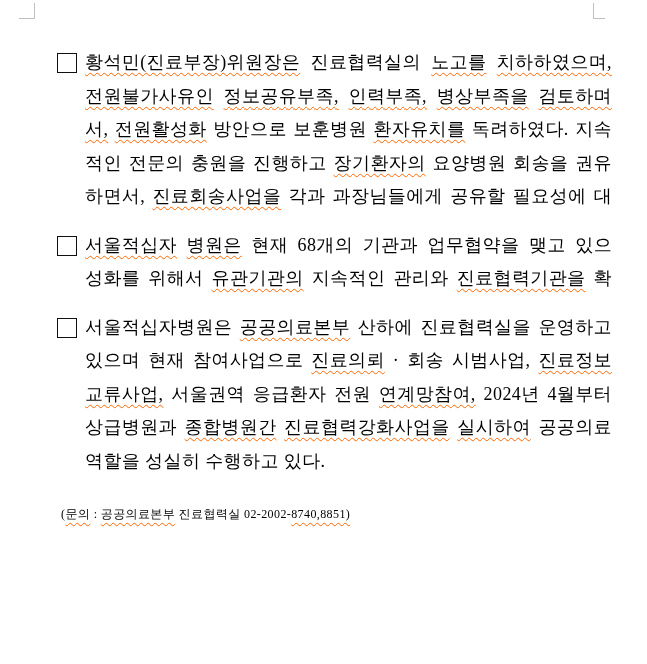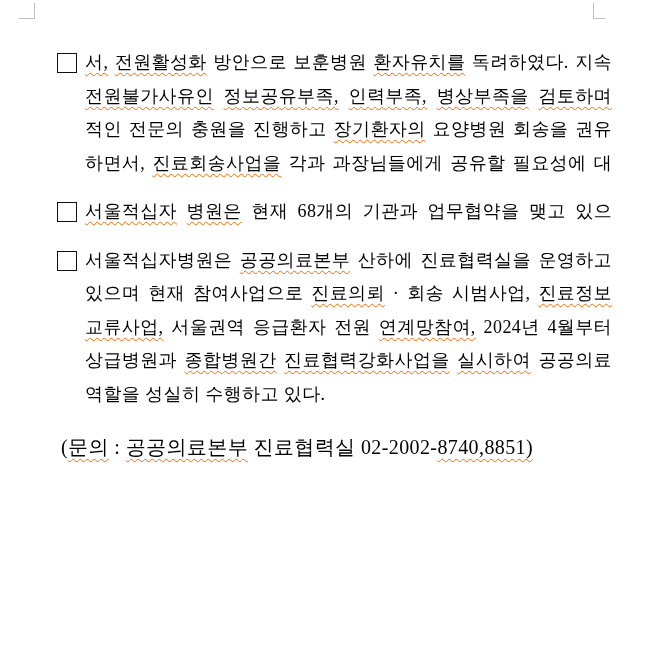--- a/index.html
+++ b/index.html
@@ -57,6 +57,7 @@
       <div class="para">
         <span class="bullet"></span>
         <div class="lines">
+          <div class="line"><span class="u">황석민(진료부장)위원장은</span> <span>진료협력실의</span> <span class="u">노고를</span> <span class="u">치하하였으며,</span></div>
           <div class="line"><span class="u">서,</span> <span class="u">전원활성화</span> <span>방안으로</span> <span>보훈병원</span> <span class="u">환자유치를</span> <span>독려하였다.</span> <span>지속</span></div>
           <div class="line"><span class="u">전원불가사유인</span> <span class="u">정보공유부족,</span> <span class="u">인력부족,</span> <span class="u">병상부족을</span> <span class="u">검토하며</span></div>
           <div class="line"><span>적인</span> <span>전문의</span> <span>충원을</span> <span>진행하고</span> <span class="u">장기환자의</span> <span>요양병원</span> <span>회송을</span> <span>권유</span></div>

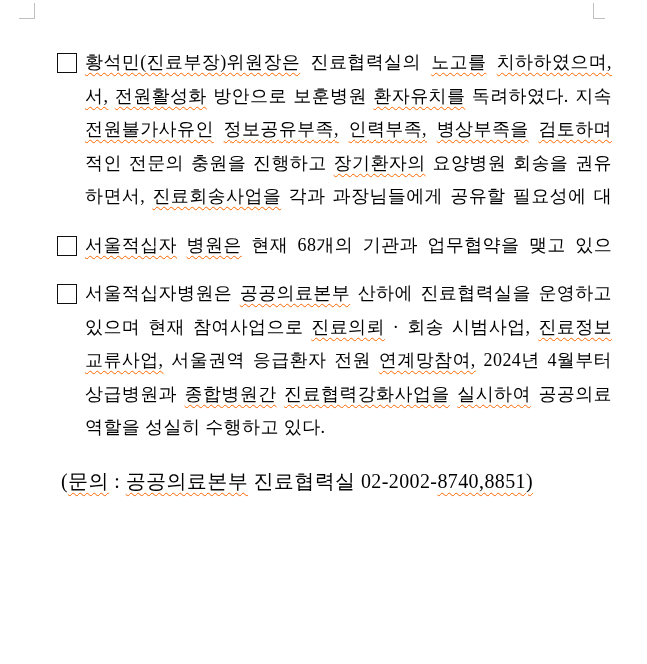--- a/index.html
+++ b/index.html
@@ -58,8 +58,8 @@
         <span class="bullet"></span>
         <div class="lines">
           <div class="line"><span class="u">황석민(진료부장)위원장은</span> <span>진료협력실의</span> <span class="u">노고를</span> <span class="u">치하하였으며,</span></div>
+          <div class="line"><span class="u">전원불가사유인</span> <span class="u">정보공유부족,</span> <span class="u">인력부족,</span> <span class="u">병상부족을</span> <span class="u">검토하며</span></div>
           <div class="line"><span class="u">서,</span> <span class="u">전원활성화</span> <span>방안으로</span> <span>보훈병원</span> <span class="u">환자유치를</span> <span>독려하였다.</span> <span>지속</span></div>
-          <div class="line"><span class="u">전원불가사유인</span> <span class="u">정보공유부족,</span> <span class="u">인력부족,</span> <span class="u">병상부족을</span> <span class="u">검토하며</span></div>
           <div class="line"><span>적인</span> <span>전문의</span> <span>충원을</span> <span>진행하고</span> <span class="u">장기환자의</span> <span>요양병원</span> <span>회송을</span> <span>권유</span></div>
           <div class="line"><span>하면서,</span> <span class="u">진료회송사업을</span> <span>각과</span> <span>과장님들에게</span> <span>공유할</span> <span>필요성에</span> <span>대</span></div>
         </div>

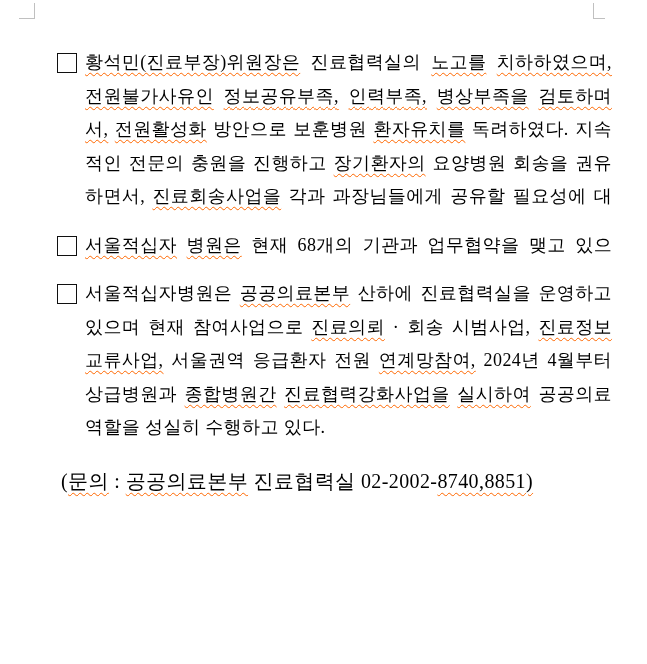--- a/index.html
+++ b/index.html
@@ -68,6 +68,7 @@
         <span class="bullet"></span>
         <div class="lines">
           <div class="line"><span class="u">서울적십자</span> <span class="u">병원은</span> <span>현재</span> <span>68개의</span> <span>기관과</span> <span>업무협약을</span> <span>맺고</span> <span>있으</span></div>
+          <div class="line"><span>성화를</span> <span>위해서</span> <span class="u">유관기관의</span> <span>지속적인</span> <span>관리와</span> <span class="u">진료협력기관을</span> <span>확</span></div>
         </div>
       </div>
       <div class="para">

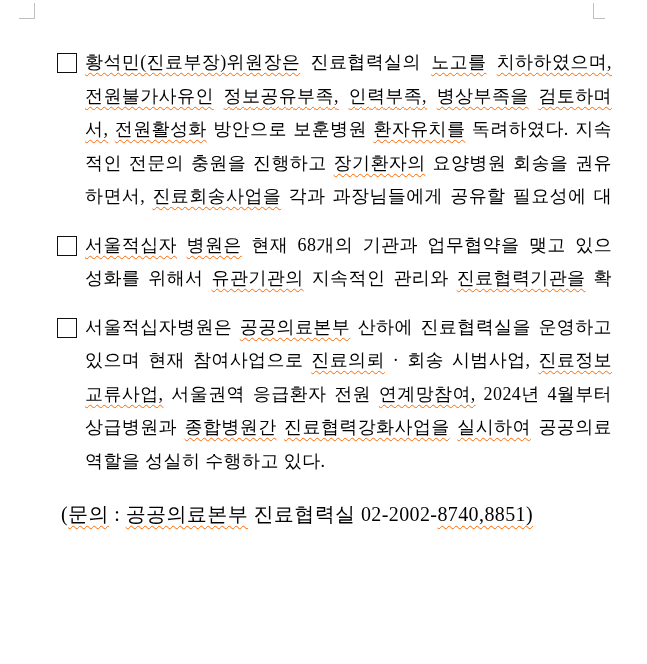--- a/index.html
+++ b/index.html
@@ -42,7 +42,7 @@
     text-underline-offset:4px;
   }
   .footer{
-    margin-left:4px;font-size:20px;line-height:33.5px;letter-spacing:0.4px;
+    margin-left:4px;font-size:12px;line-height:33.5px;letter-spacing:0.4px;
     text-align:left;
   }
 </style>

